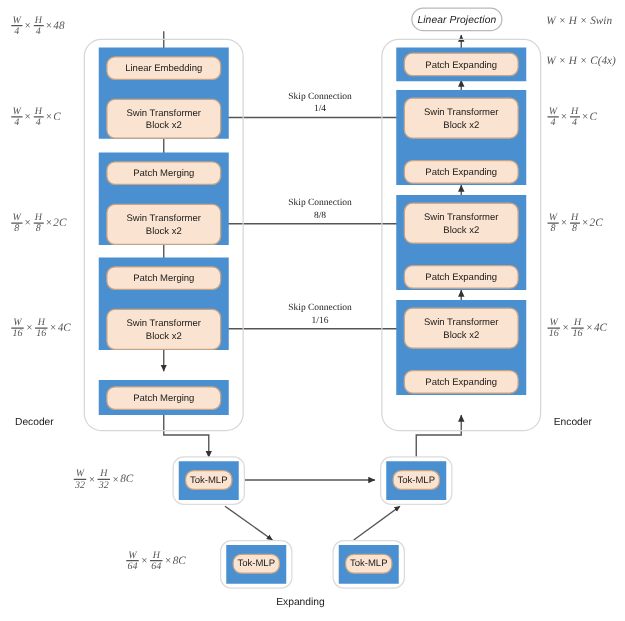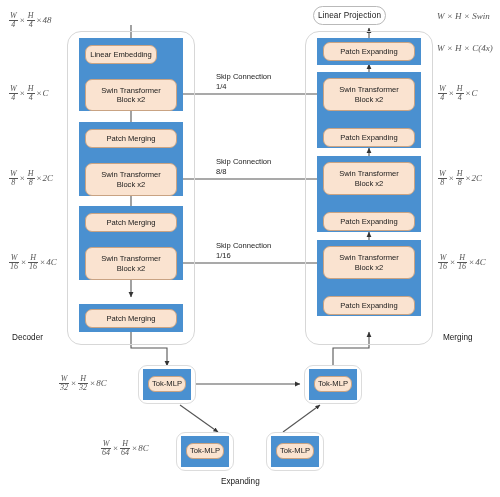--- a/index.html
+++ b/index.html
@@ -160,7 +160,7 @@
   <div class="group" style="left:67px; top:31px; width:128px; height:314px;"></div>
   <div class="group" style="left:305px; top:31px; width:128px; height:314px;"></div>
 
-  <div class="pill" style="left:313px; top:6px; width:73px; height:19px;">
+  <div class="pill" style="left:329px; top:6px; width:73px; height:19px;font-style:italic;">
     <span>Linear Projection</span>
   </div>
 

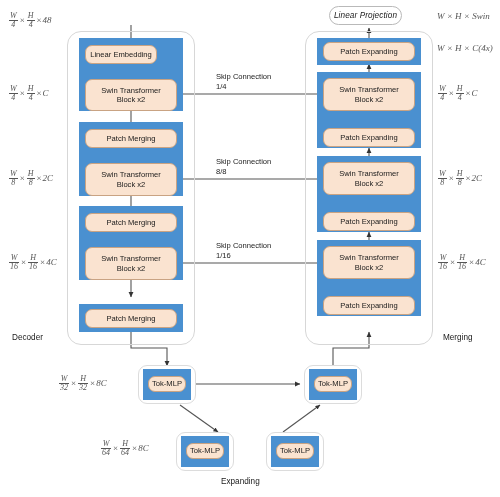--- a/index.html
+++ b/index.html
@@ -165,7 +165,7 @@
   </div>
 
   <div class="stage" style="left:79px; top:38px; width:104px; height:73px;"></div>
-  <div class="inner" style="left:85px; top:45px; width:72px; height:19px;">
+  <div class="inner" style="left:85px; top:45px; width:92px; height:19px;">
     <span>Linear Embedding</span>
   </div>
   <div class="inner" style="left:85px; top:79px; width:92px; height:32px; flex-direction:column;">

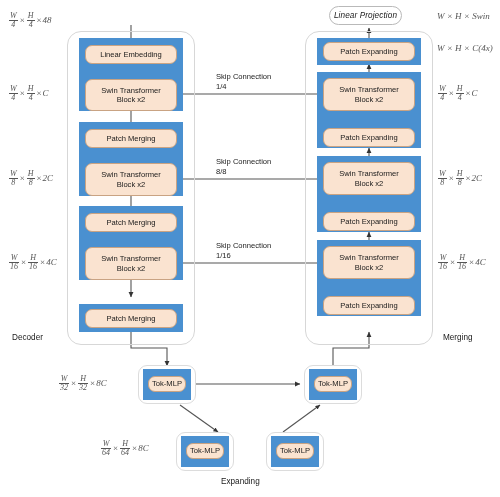--- a/index.html
+++ b/index.html
@@ -96,12 +96,13 @@
   .dimlabel .op { font-style: normal; padding: 0 1px; }
   .skip {
     position: absolute;
-    text-align: left;
+    text-align: center;
     font-size: 7.6px;
     line-height: 9.6px;
     color: #1a1a1a;
     white-space: nowrap;
     z-index: 6;
+    font-family: Liberation Serif, serif;
   }
   .sectionlabel {
     position: absolute;

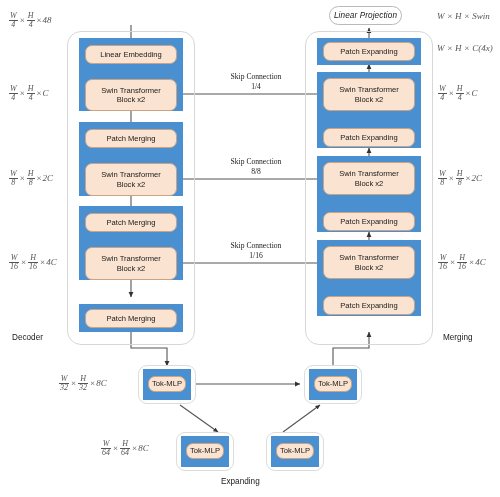--- a/index.html
+++ b/index.html
@@ -267,7 +267,7 @@
   </div>
 
   <div class="sectionlabel" style="left:12px; top:333px;">Decoder</div>
-  <div class="sectionlabel" style="left:443px; top:333px;">Merging</div>
+  <div class="sectionlabel" style="left:443px; top:333px;">Encoder</div>
   <div class="sectionlabel" style="left:221px; top:477px;">Expanding</div>
 
   <div class="dimlabel" style="left:8px; top:12px;">

